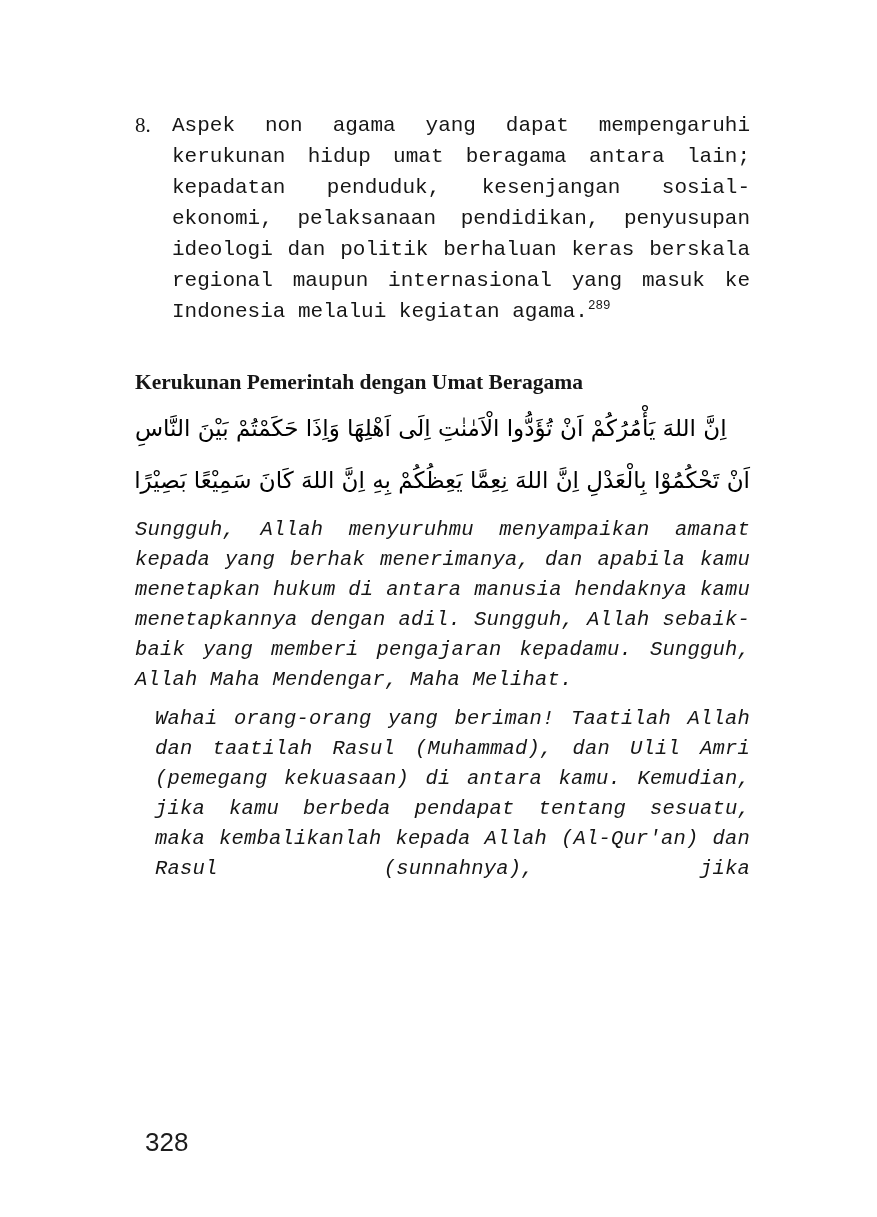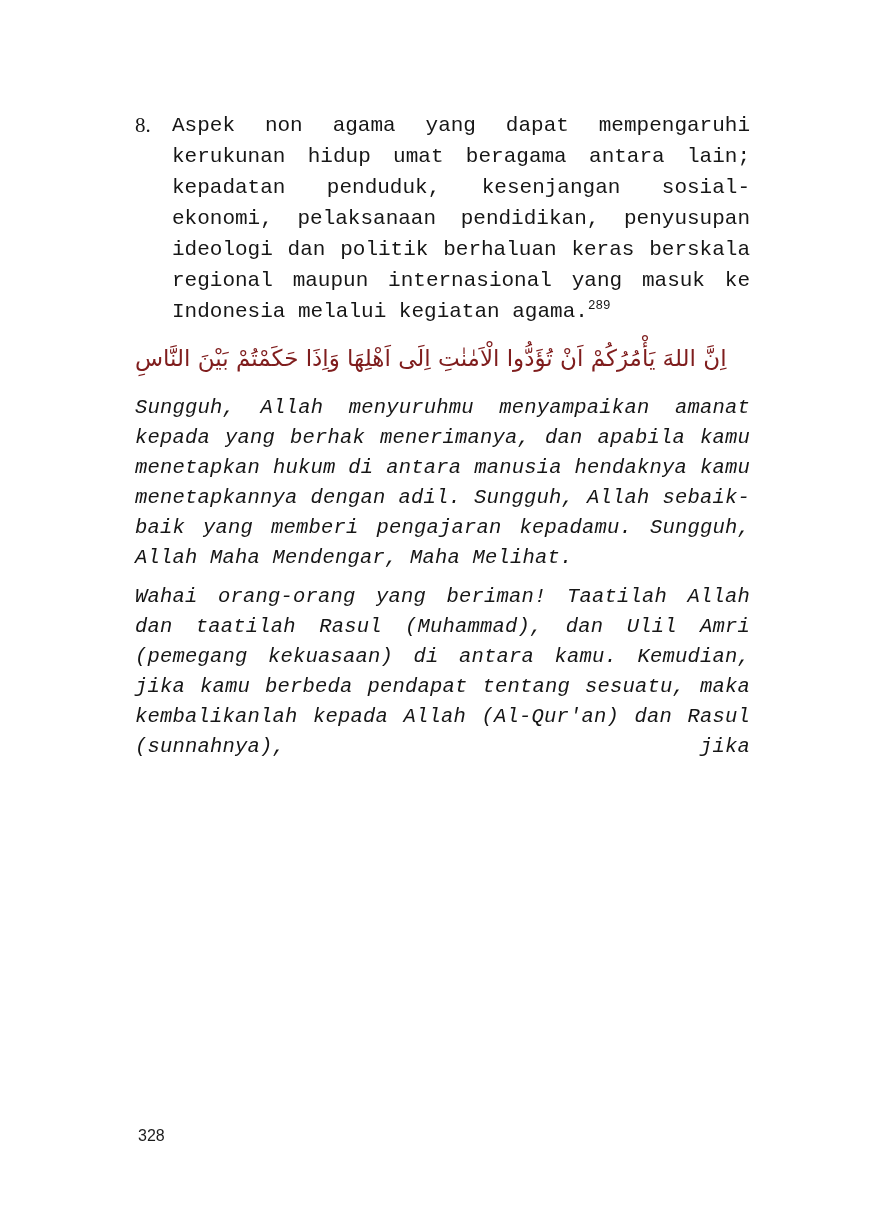--- a/index.html
+++ b/index.html
@@ -88,6 +88,7 @@
       <p class="body-text just li-text"><span>Aspek non agama yang dapat mempengaruhi kerukunan hidup umat beragama antara lain; kepadatan penduduk, kesenjangan sosial-ekonomi, pelaksanaan pendidikan, penyusupan ideologi dan politik berhaluan keras berskala regional maupun internasional yang masuk ke Indonesia melalui kegiatan agama.</span><sup class="fn">289</sup></p>
     </div>
 
+    <h2 class="heading">Kerukunan Pemerintah dengan Umat Beragama</h2>
 
 
     <div class="arabic">

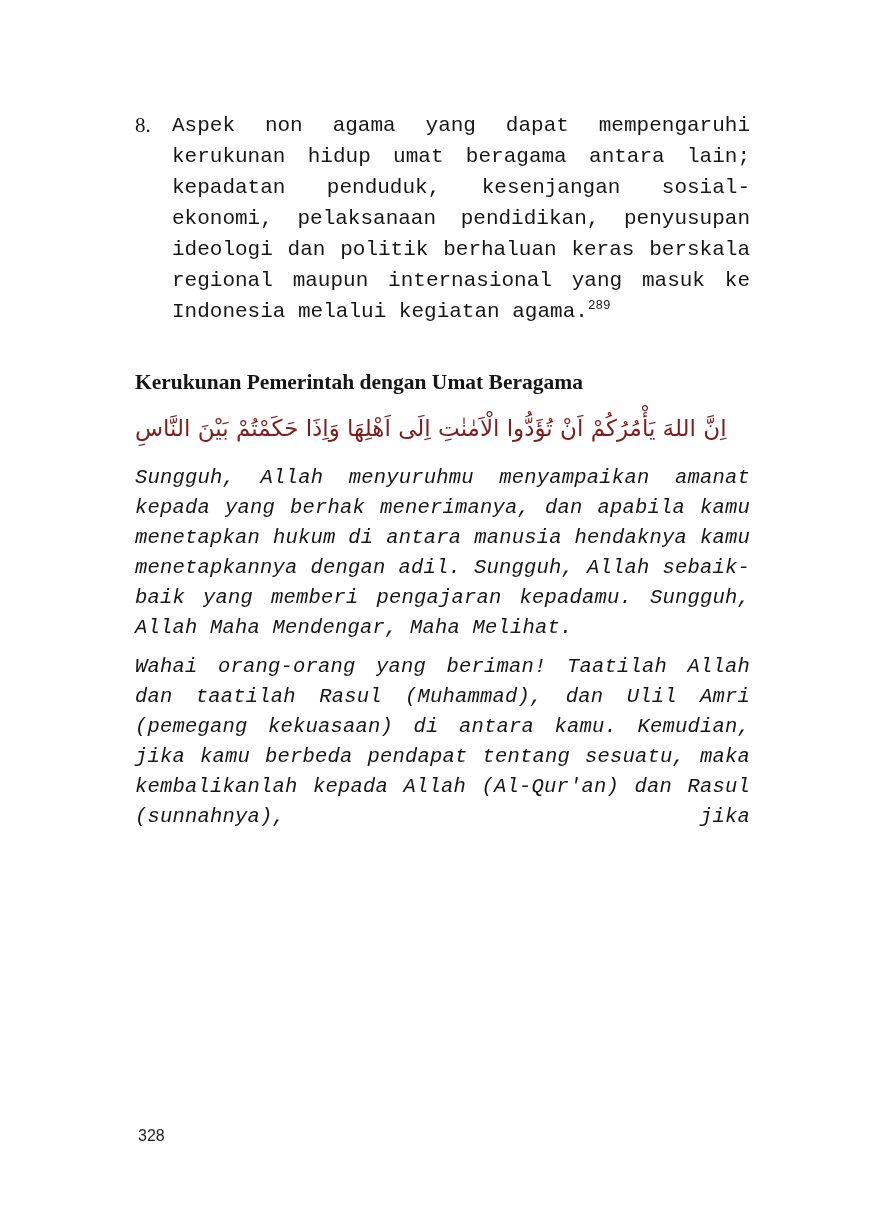--- a/index.html
+++ b/index.html
@@ -62,7 +62,7 @@
     font-size: 23px;
     line-height: 52px;
     margin: 5px 0 9px 0;
-    color: #7f1d1d;
+    color: #000000;
   }
   .arabic .ar-line { white-space: nowrap; }
   .mt1 { margin-top: 8px; }

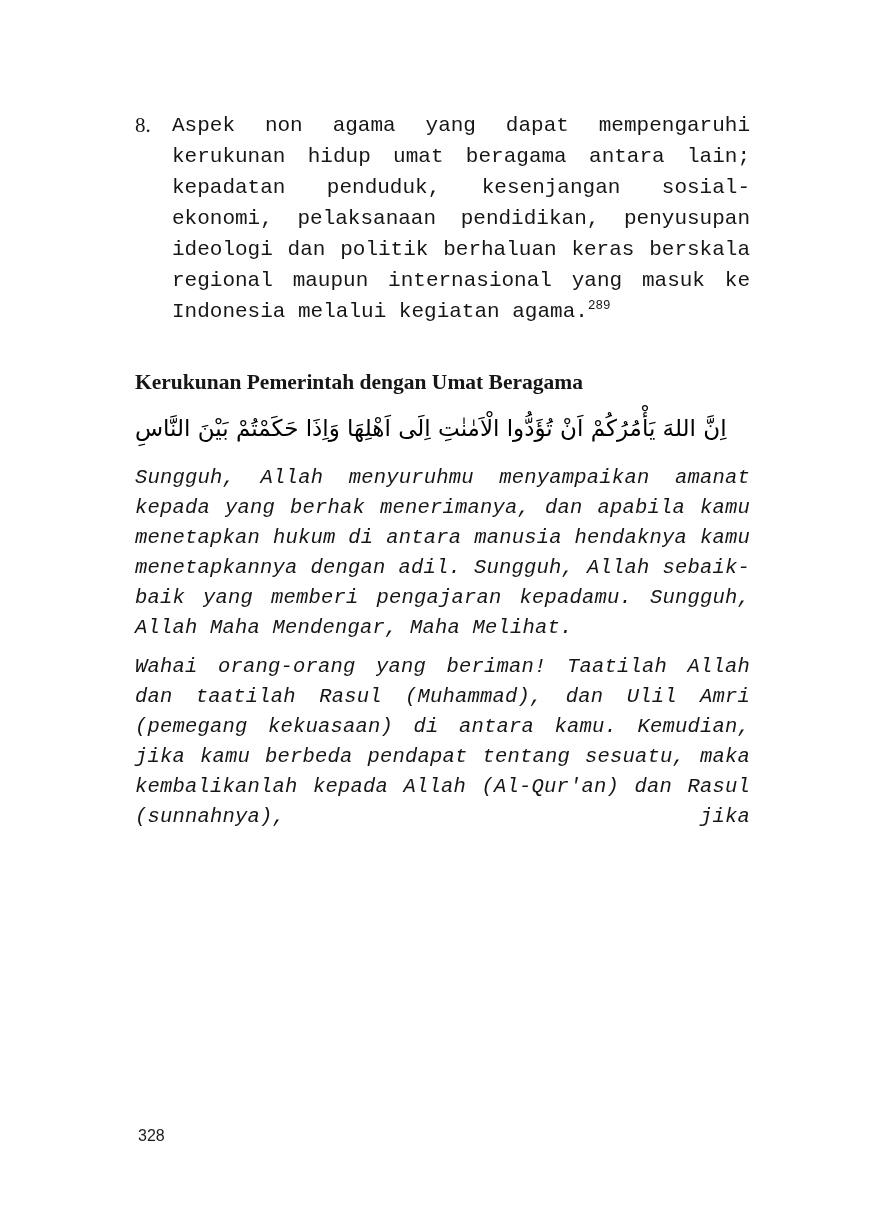--- a/index.html
+++ b/index.html
@@ -93,6 +93,7 @@
 
     <div class="arabic">
       <div class="ar-line">اِنَّ اللهَ يَأْمُرُكُمْ اَنْ تُؤَدُّوا الْاَمٰنٰتِ اِلَى اَهْلِهَا وَاِذَا حَكَمْتُمْ بَيْنَ النَّاسِ</div>
+      <div class="ar-line">اَنْ تَحْكُمُوْا بِالْعَدْلِ اِنَّ اللهَ نِعِمَّا يَعِظُكُمْ بِهِ اِنَّ اللهَ كَانَ سَمِيْعًا بَصِيْرًا</div>
     </div>
 
     <p class="body-text italic just mt1">Sungguh, Allah menyuruhmu menyampaikan amanat kepada yang berhak menerimanya, dan apabila kamu menetapkan hukum di antara manusia hendaknya kamu menetapkannya dengan adil. Sungguh, Allah sebaik-baik yang memberi pengajaran kepadamu. Sungguh, Allah Maha Mendengar, Maha Melihat.</p>

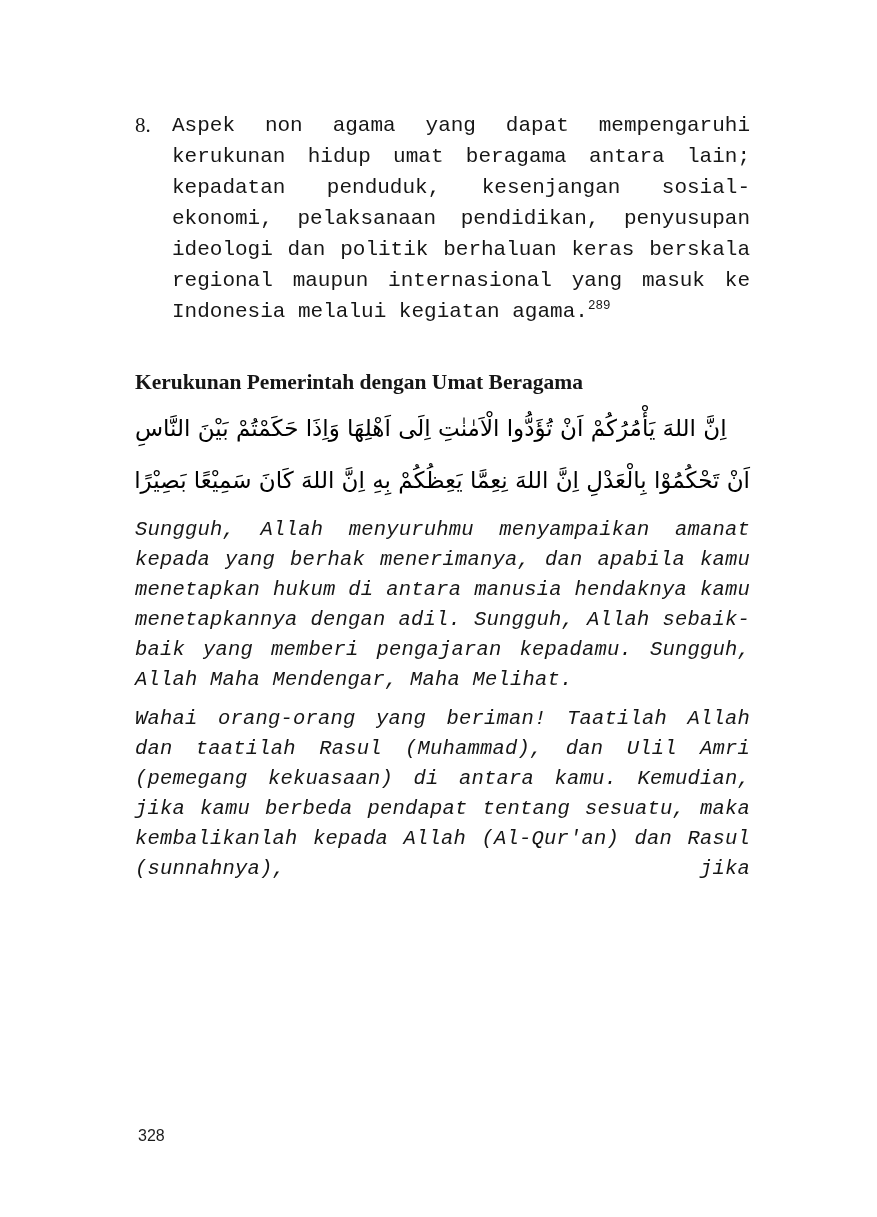--- a/index.html
+++ b/index.html
@@ -27,7 +27,7 @@
     font-family: Liberation Mono, monospace;
   }
   .just { text-align: justify; }
-  .just-last { text-align: justify; text-align-last: justify; }
+  .just-last { text-align: justify; text-align-last: justify; margin-left: 20px; }
   .indent { text-indent: 37px; }
   .italic {
     font-style: italic;

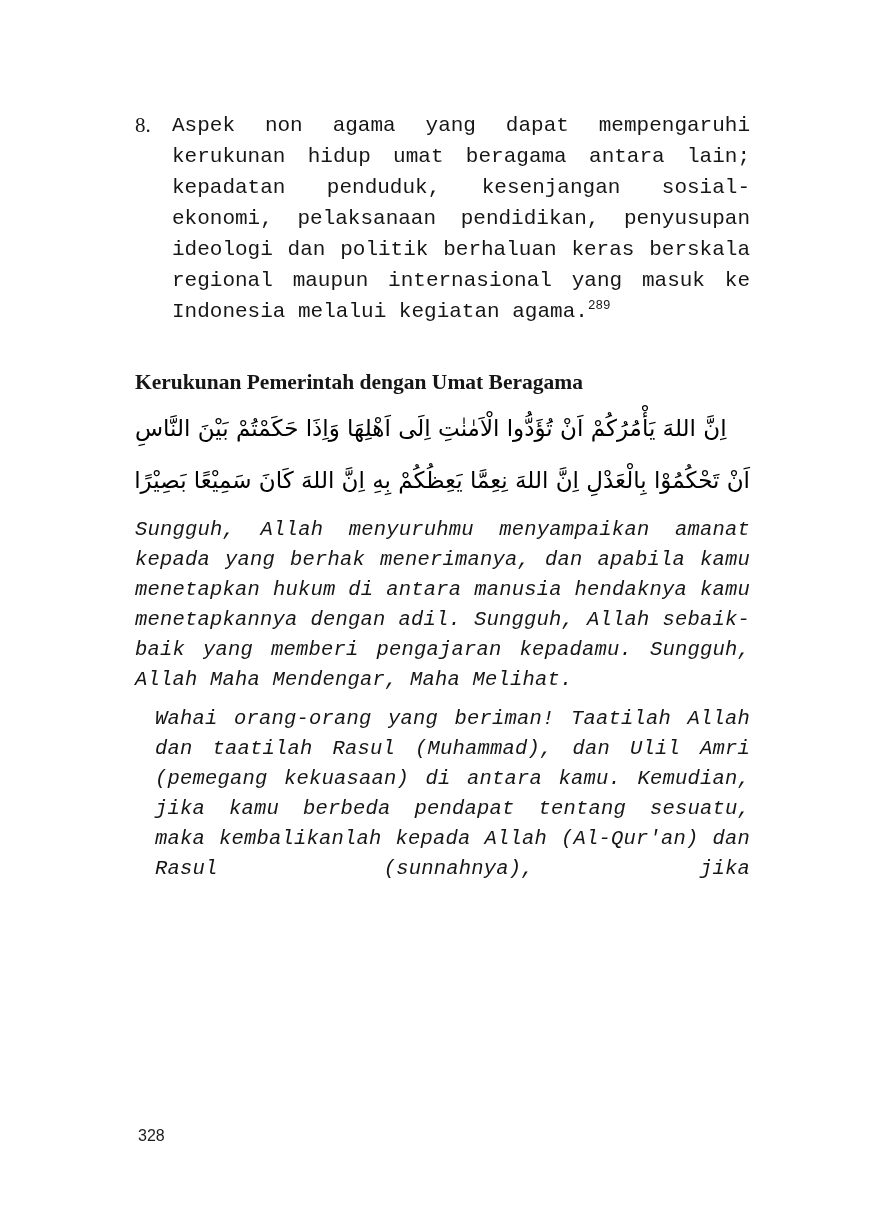--- a/index.html
+++ b/index.html
@@ -70,10 +70,10 @@
   .mt3 { margin-top: 8px; }
   .page-number {
     position: absolute;
-    left: 138px;
+    left: 145px;
     top: 1127px;
     font-family: "Liberation Sans", sans-serif;
-    font-size: 16px;
+    font-size: 26px;
     color: #1c1c1c;
   }
 </style>

